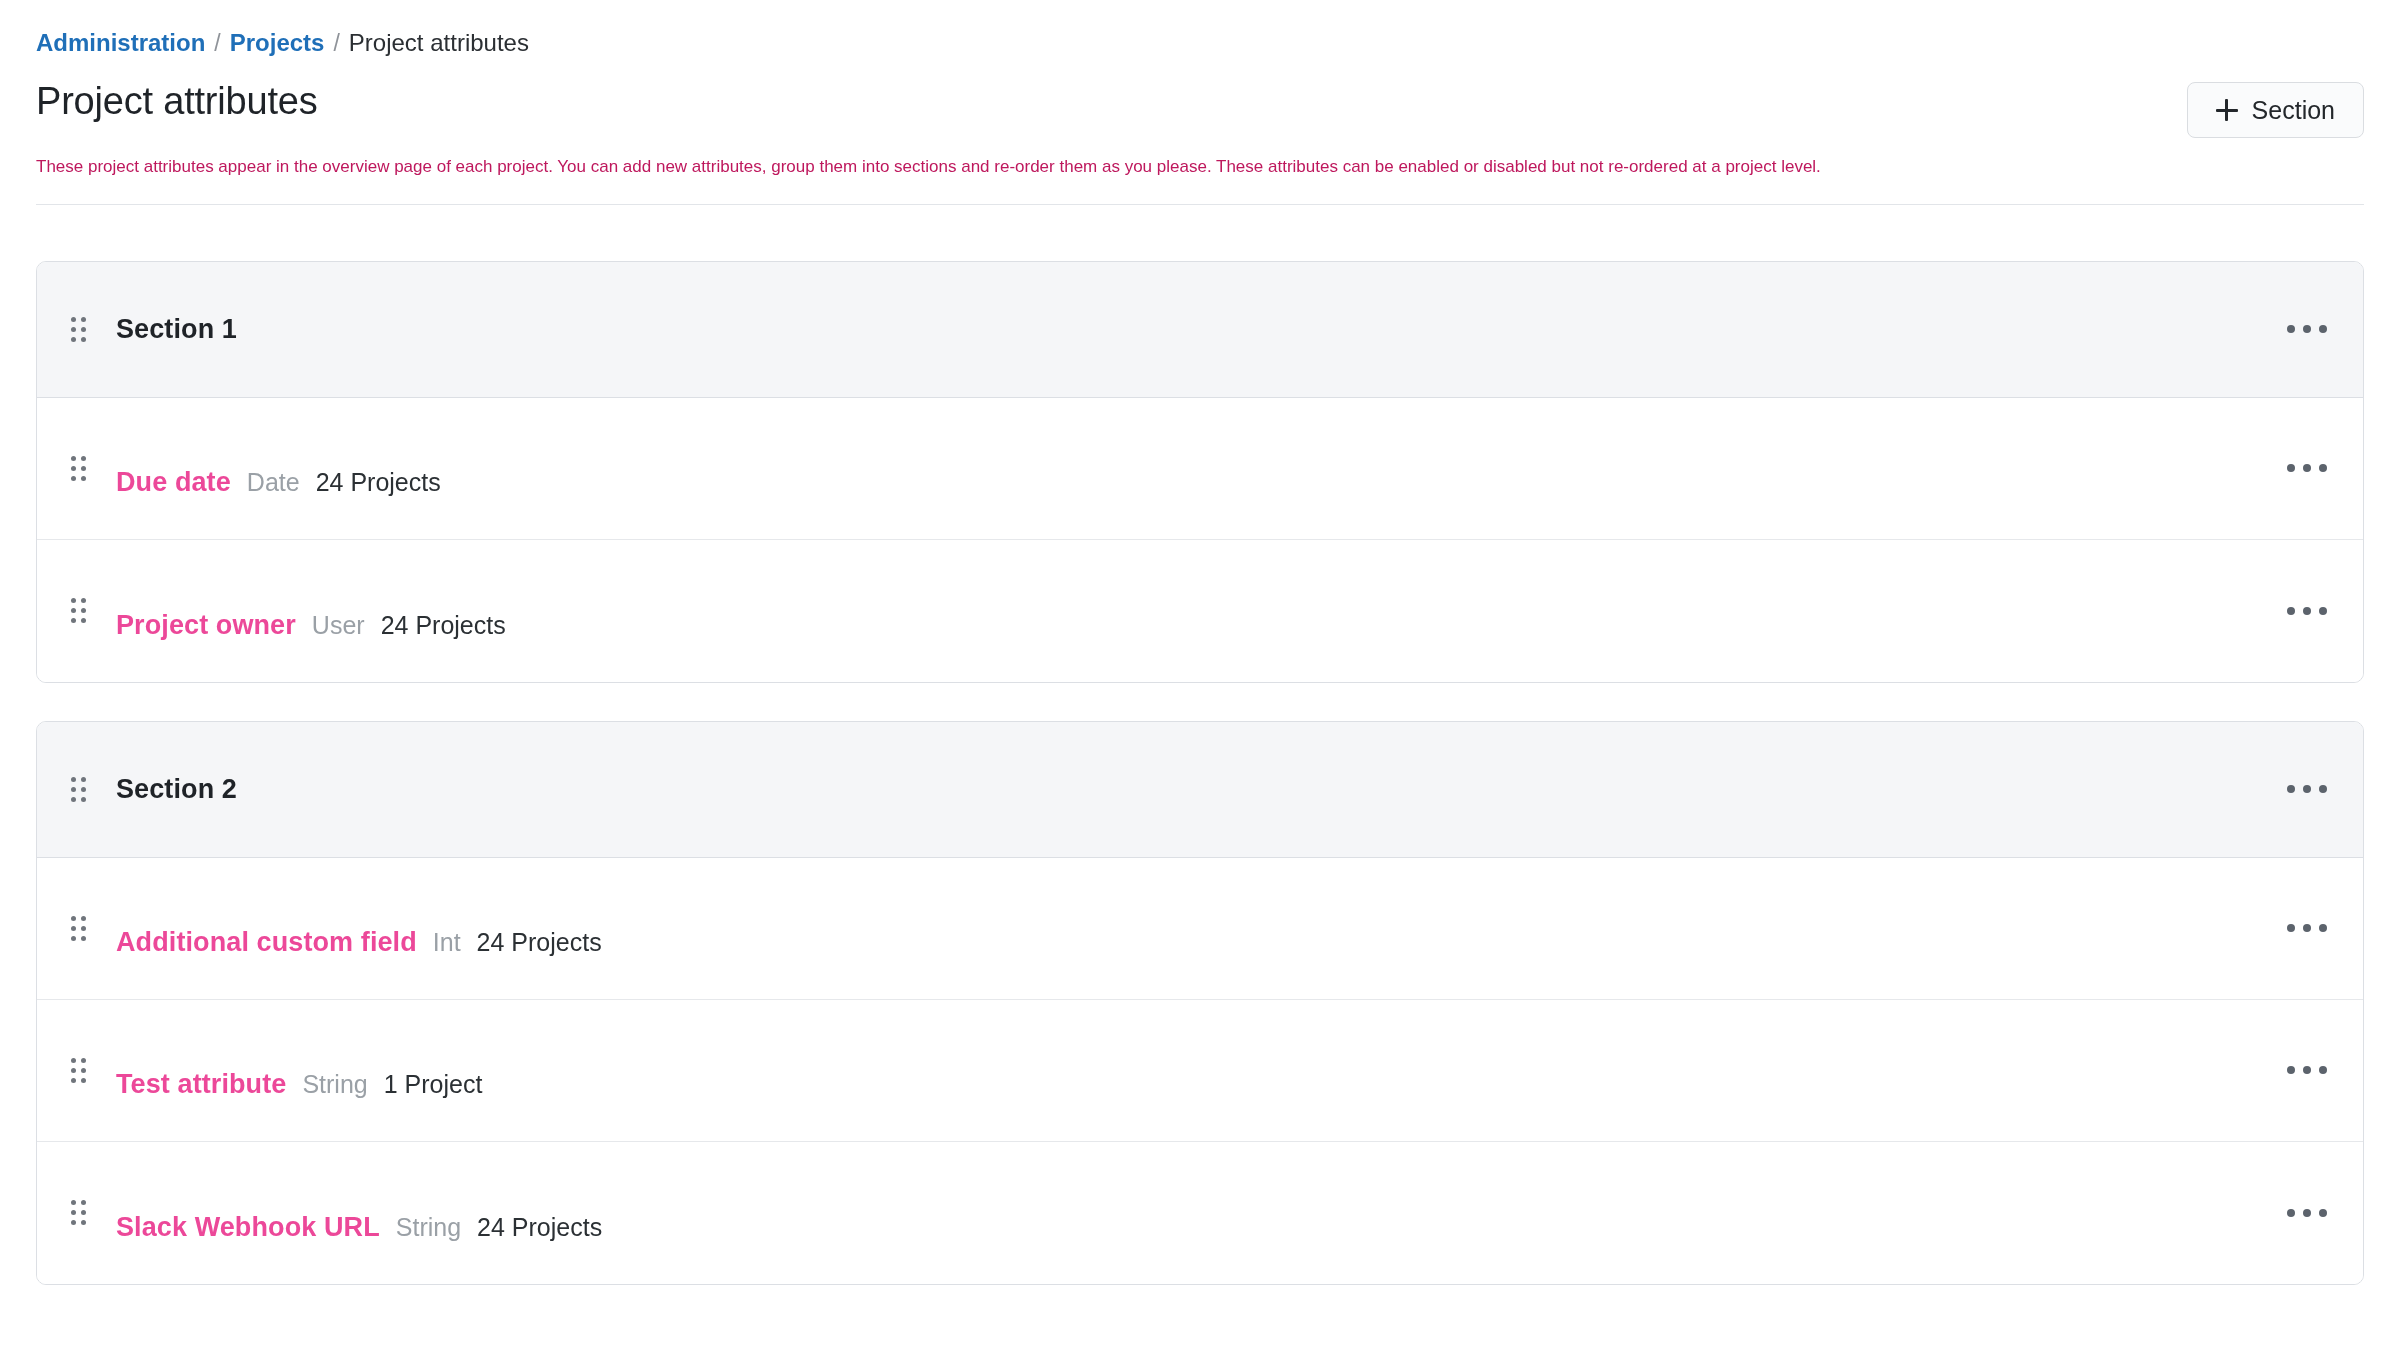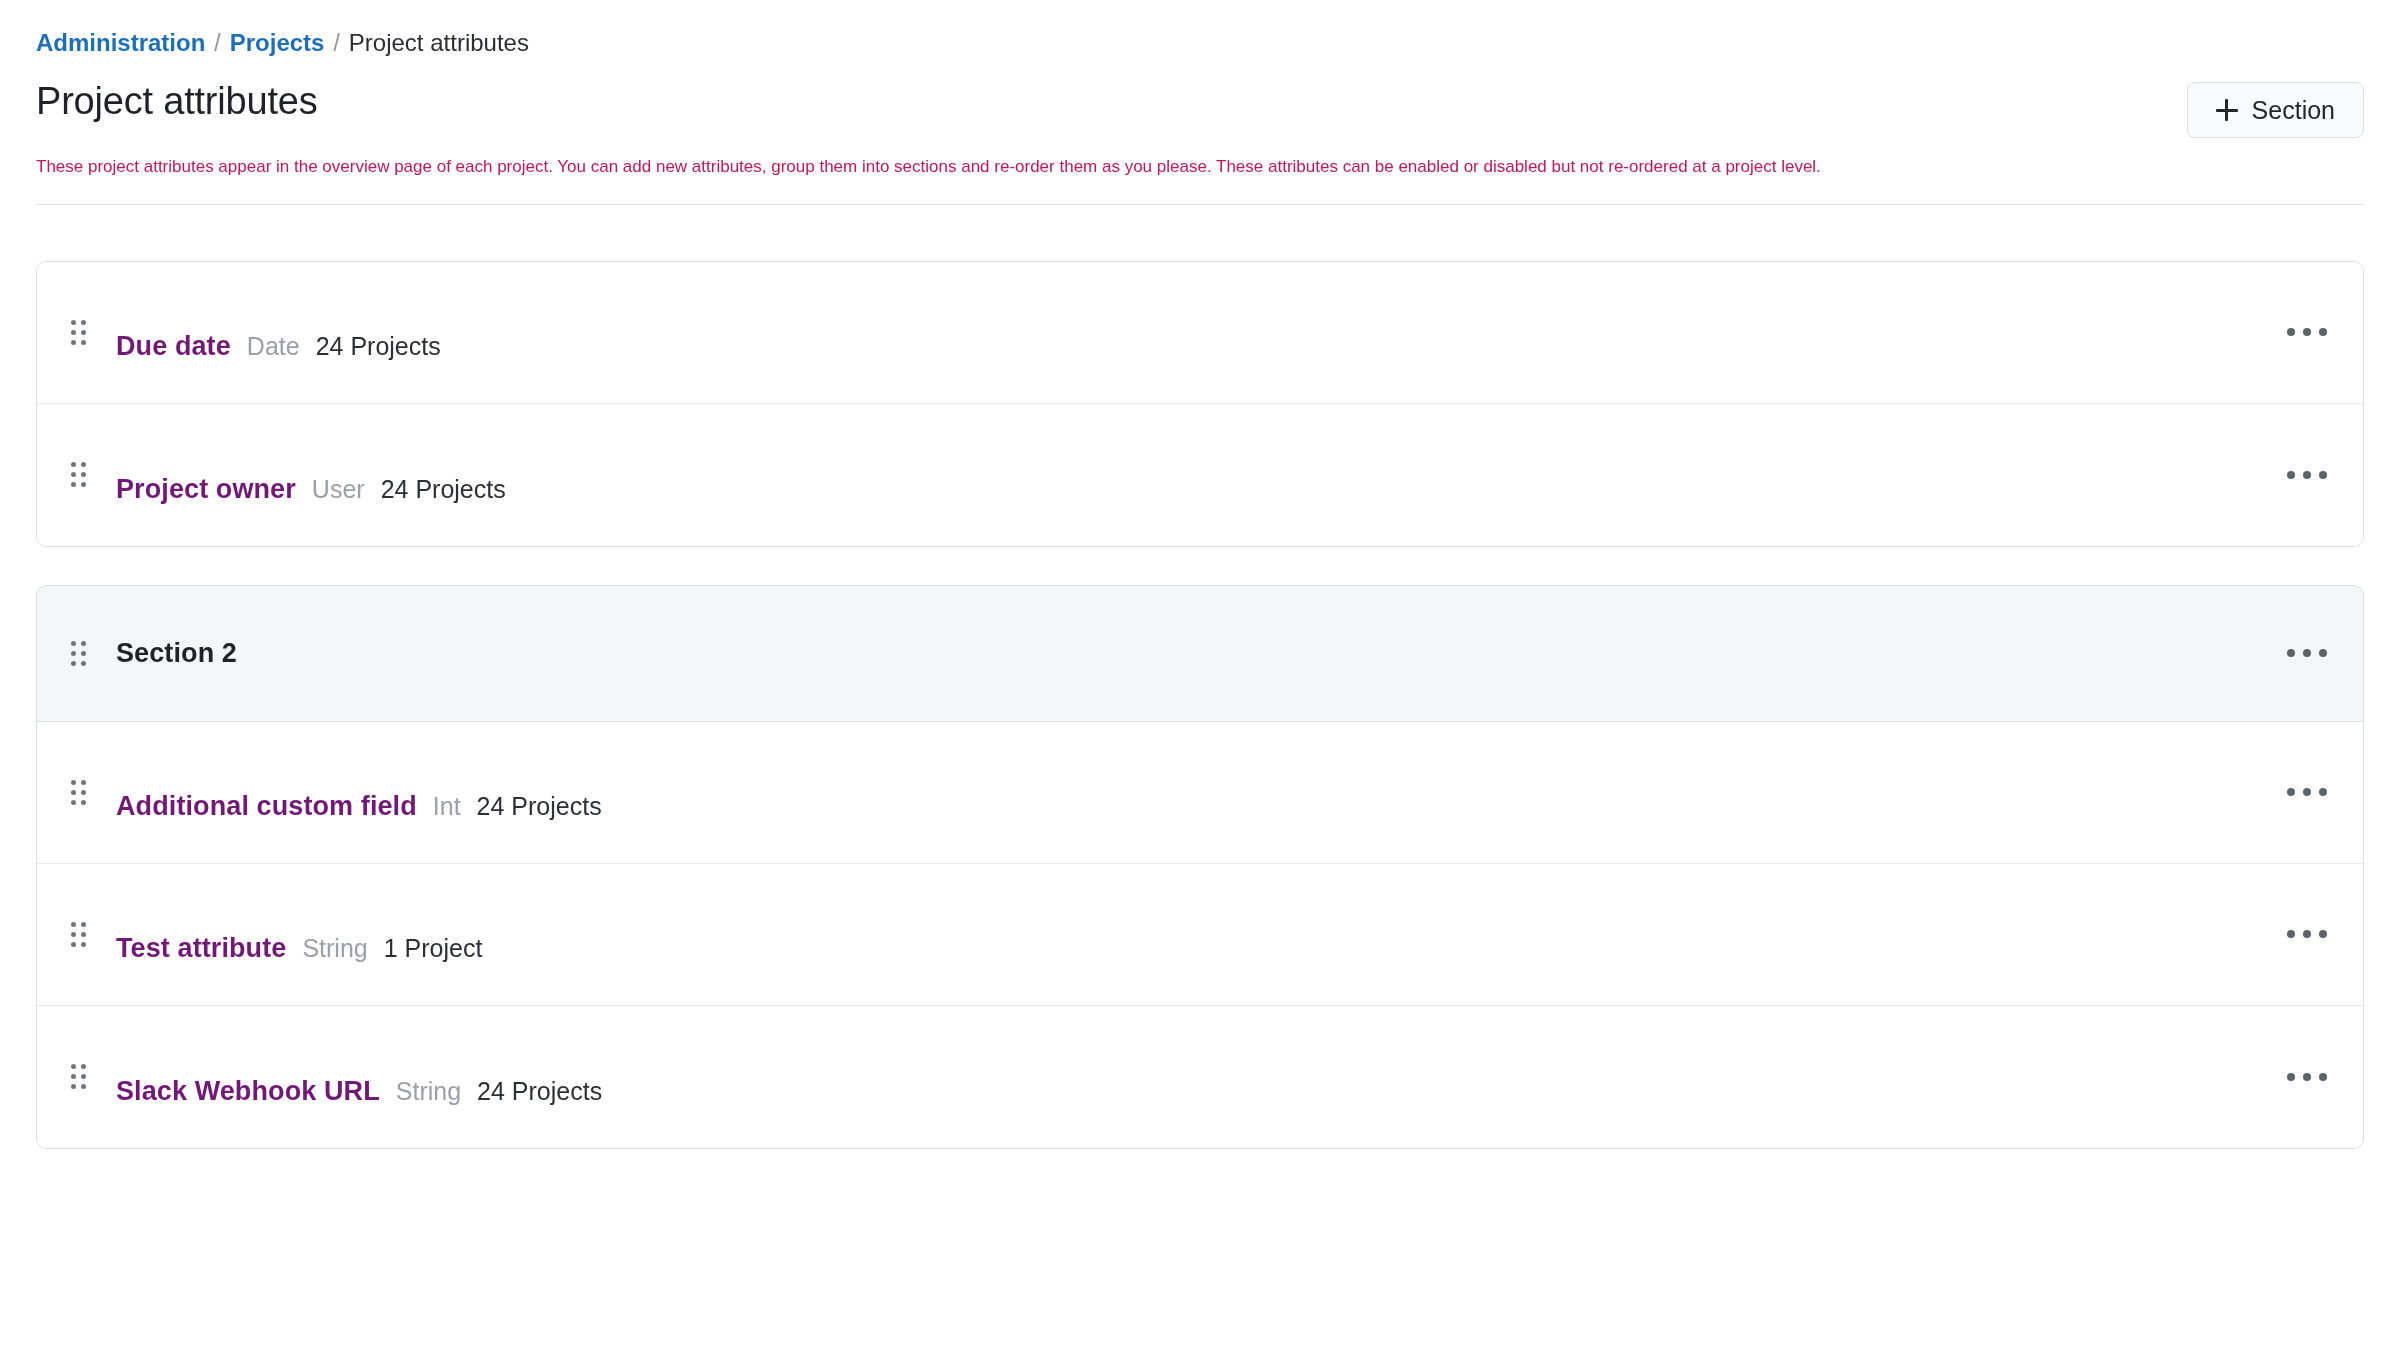--- a/index.html
+++ b/index.html
@@ -258,6 +258,23 @@
   <div class="cards">
 
     <div class="section-card">
+      <div class="section-head">
+        <span class="drag-handle">
+          <i></i>
+            <i></i>
+            <i></i>
+            <i></i>
+            <i></i>
+            <i></i>
+        </span>
+        <span class="section-title">Section 1</span>
+        <span class="spacer"></span>
+        <button class="kebab">
+          <i></i>
+            <i></i>
+            <i></i>
+        </button>
+      </div>
 
       <div class="attr-row">
         <span class="drag-handle">

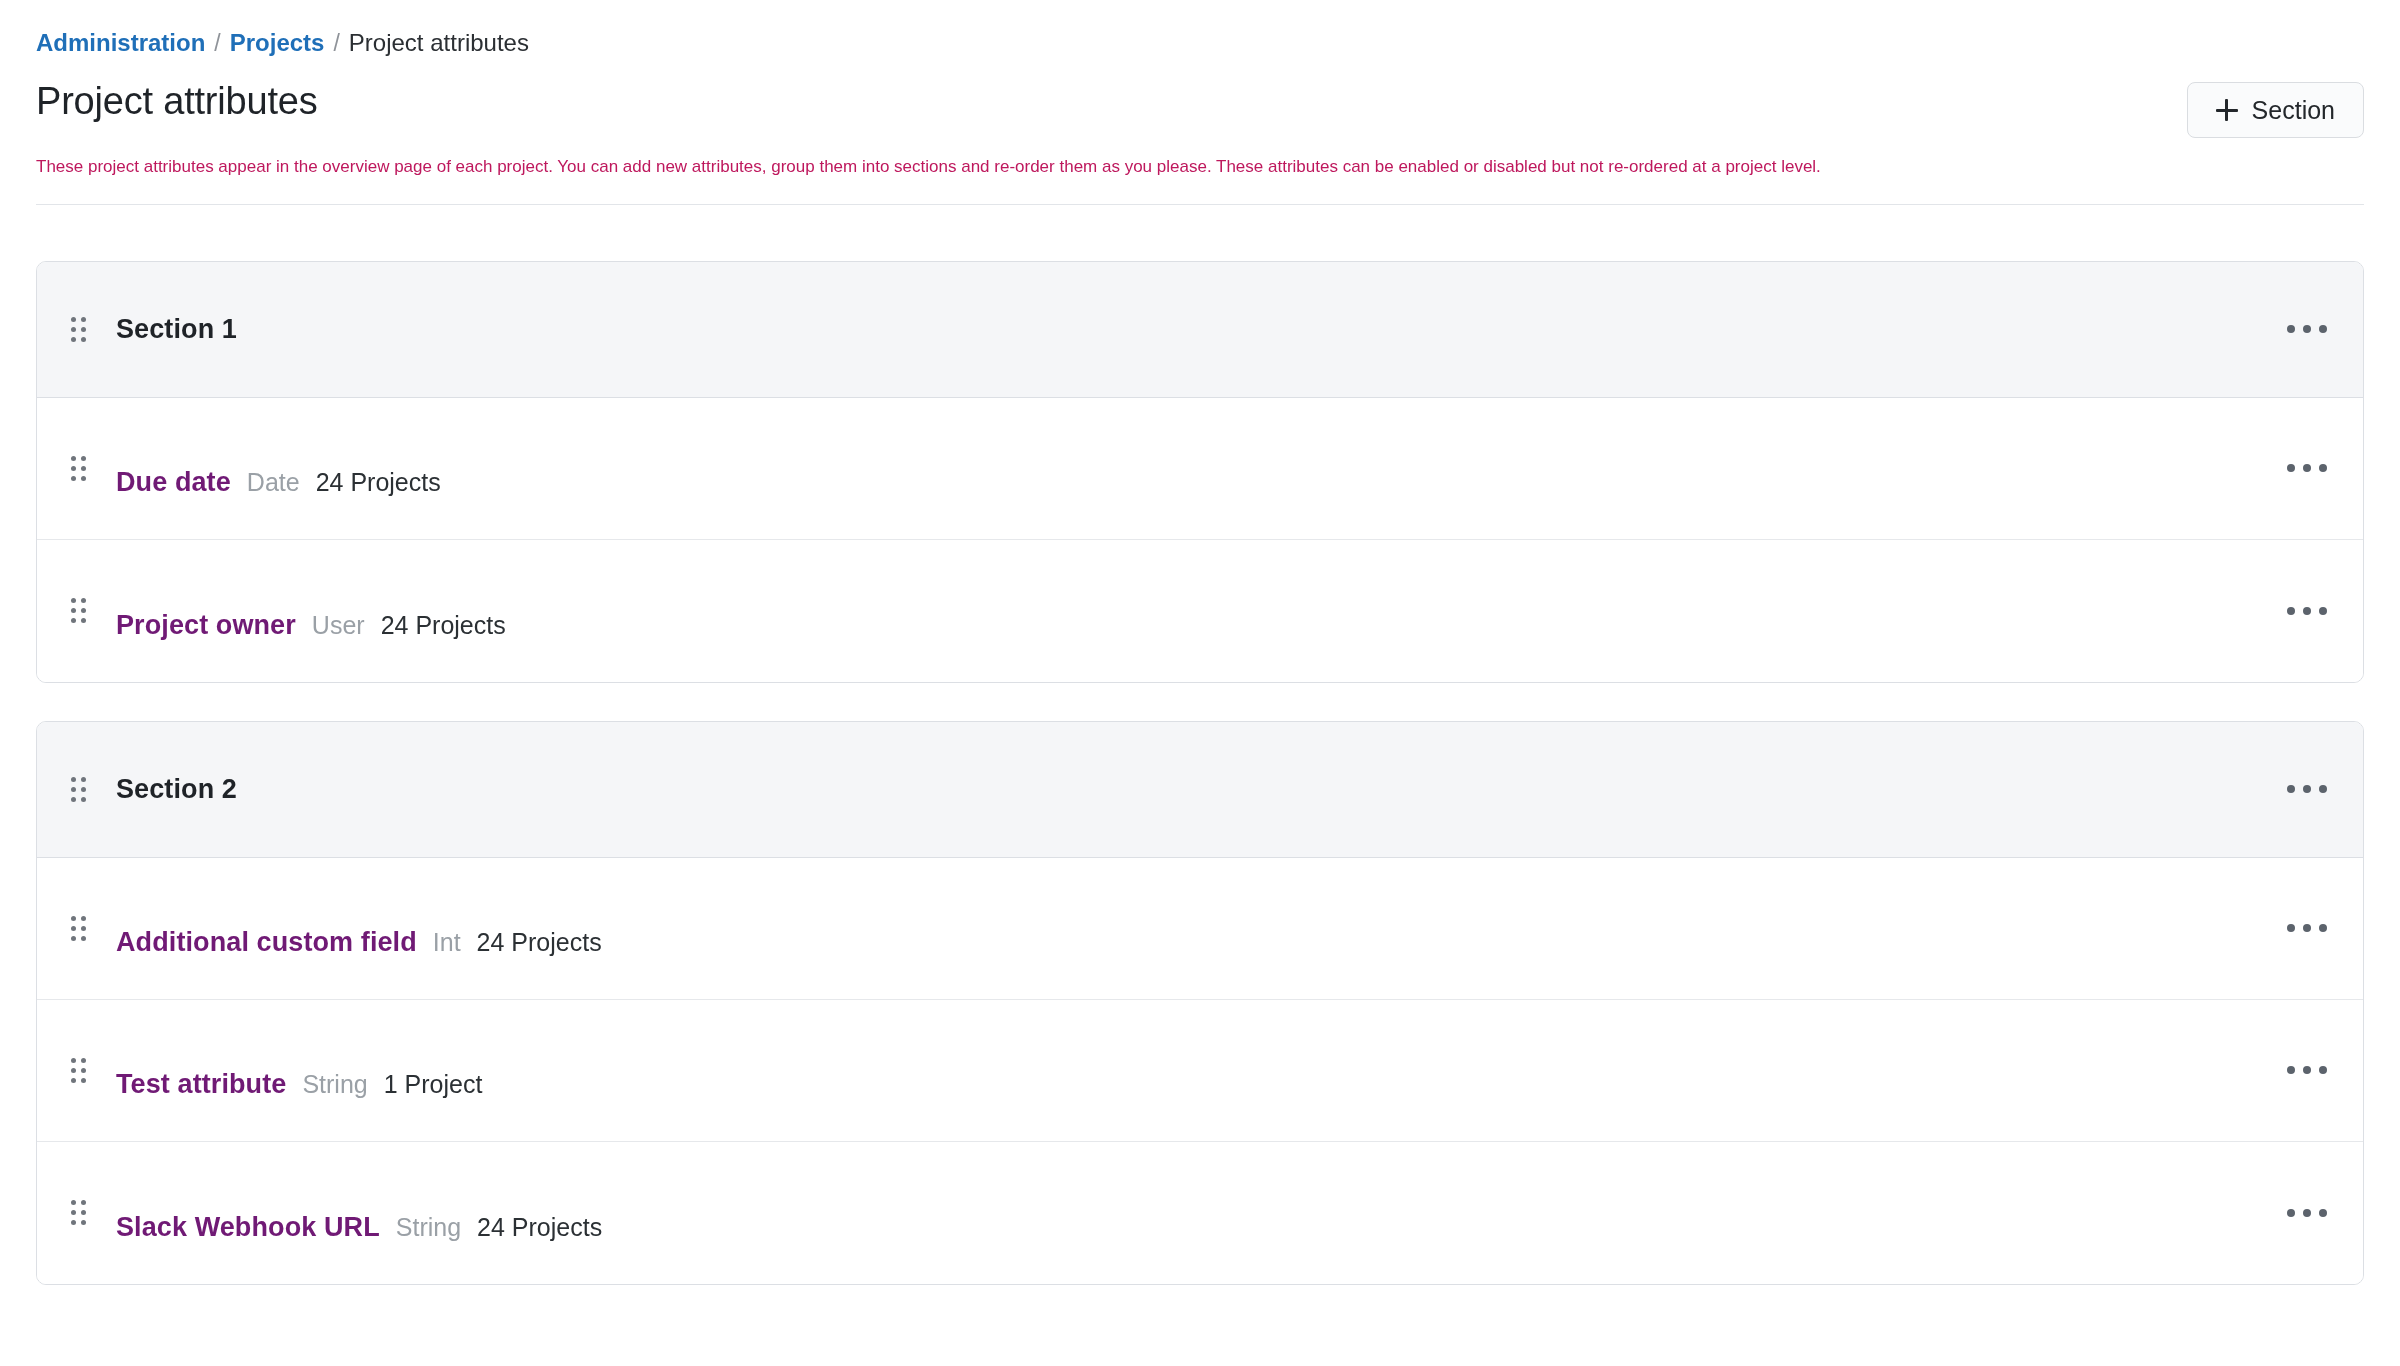--- a/index.html
+++ b/index.html
@@ -168,7 +168,7 @@
   .attr-name {
     font-size: 27px;
     font-weight: 700;
-    color: #701a75;
+    color: #ec4899;
     letter-spacing: 0.1px;
     margin-top: 29px;
   }

